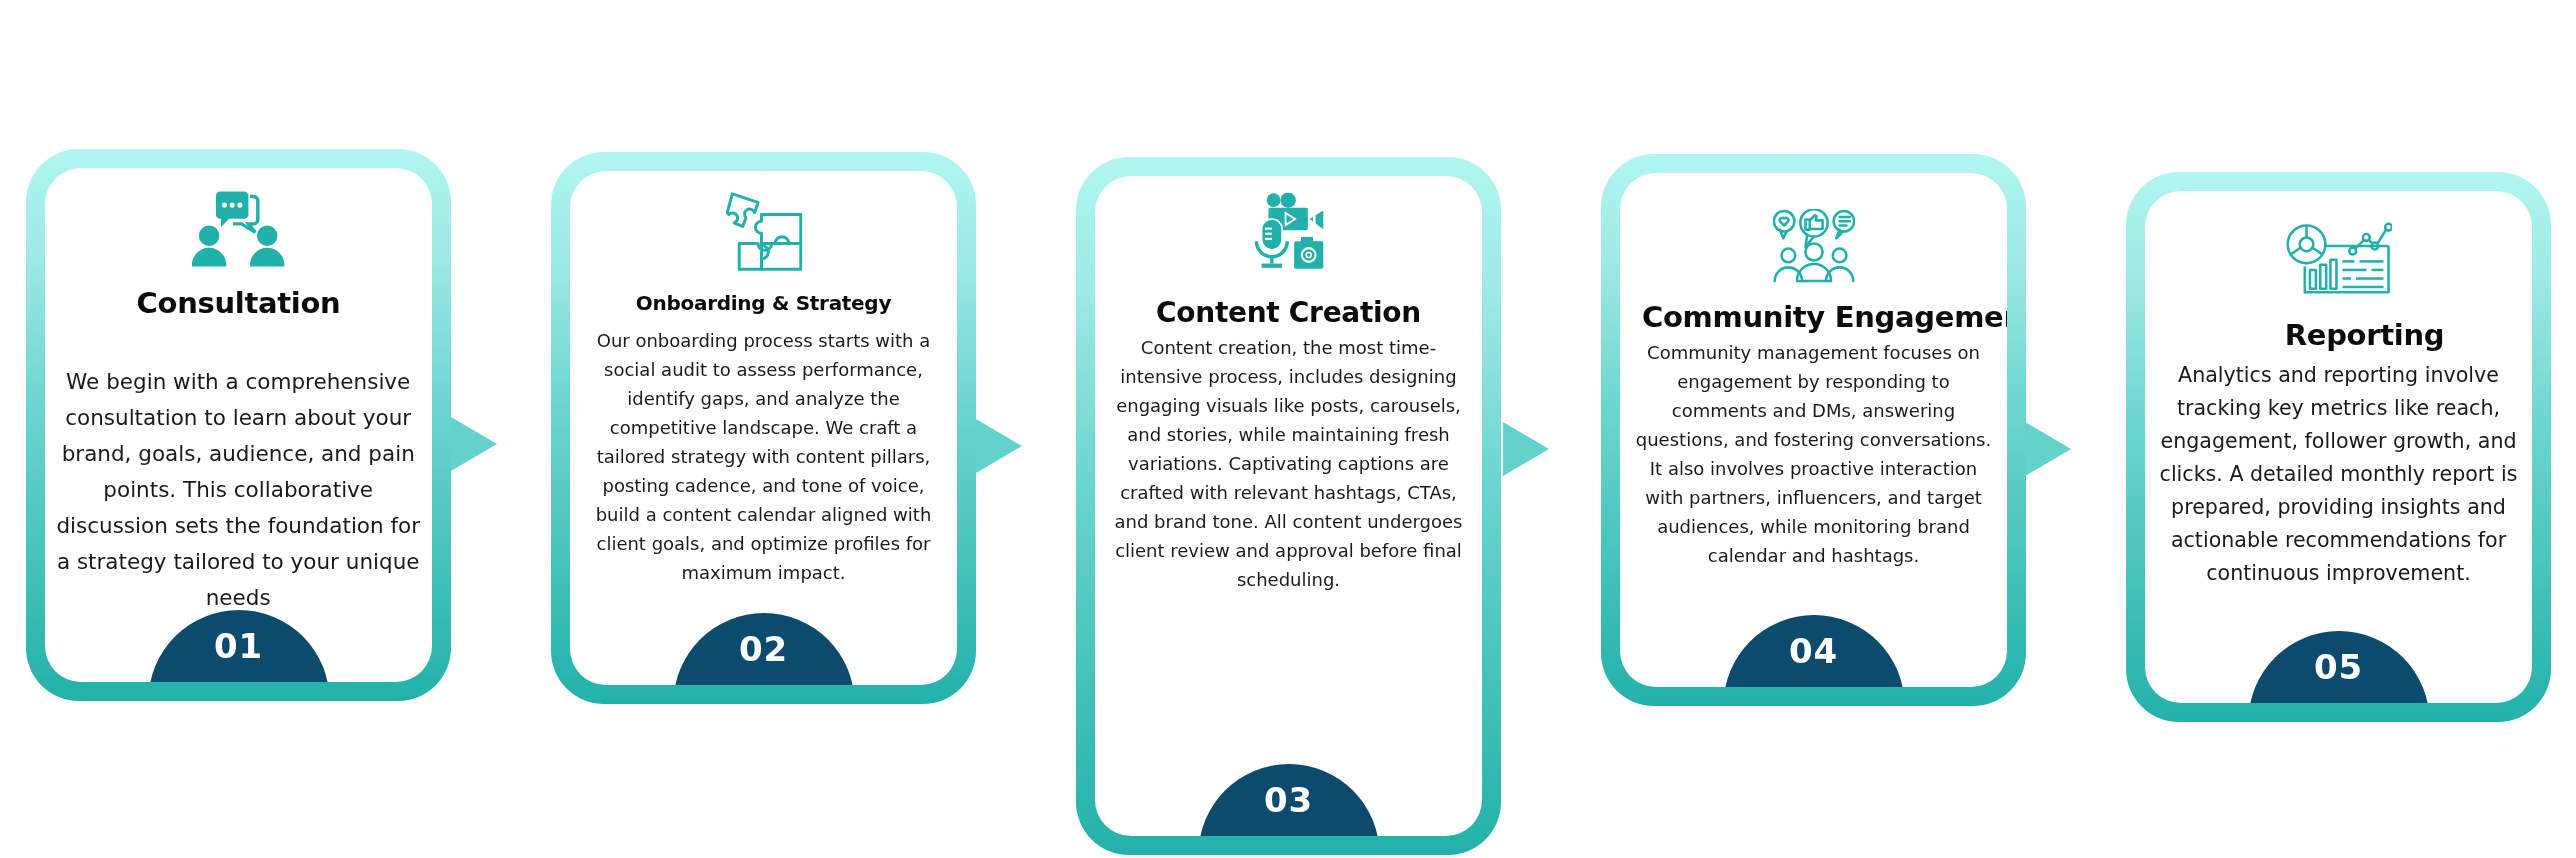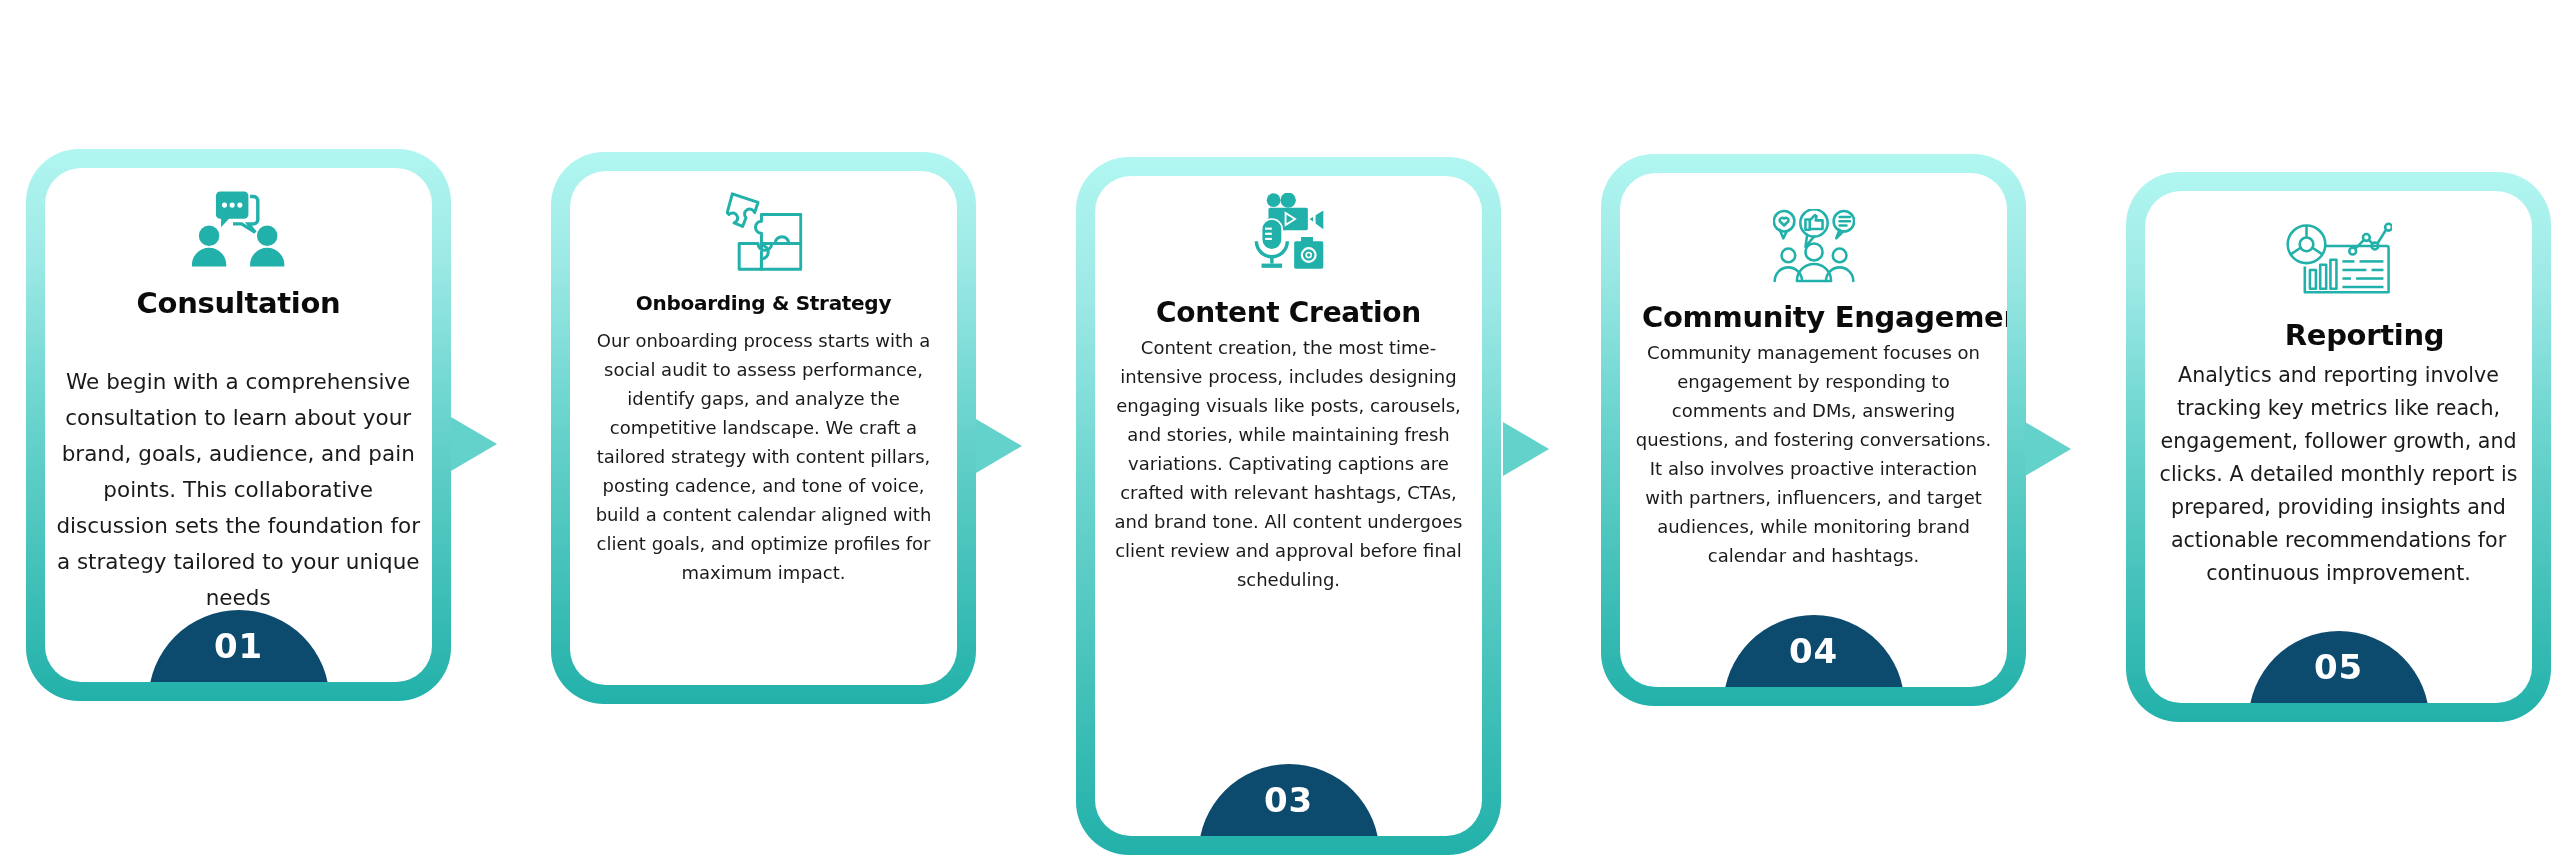--- a/index.html
+++ b/index.html
@@ -86,6 +86,9 @@
     </div>
     <div class="title" style="top:120px; font-size:20px;">Onboarding &amp; Strategy</div>
     <div class="body" style="top:155px; font-size:18px; line-height:29px; left:8.6px; right:8.6px;">Our onboarding process starts with a social audit to assess performance, identify gaps, and analyze the competitive landscape. We craft a tailored strategy with content pillars, posting cadence, and tone of voice, build a content calendar aligned with client goals, and optimize profiles for maximum impact.</div>
+    <div class="dome">
+      <div class="num">02</div>
+    </div>
   </div>
 </div>
 <div class="arrow" style="left:976px; top:419px;"></div>

